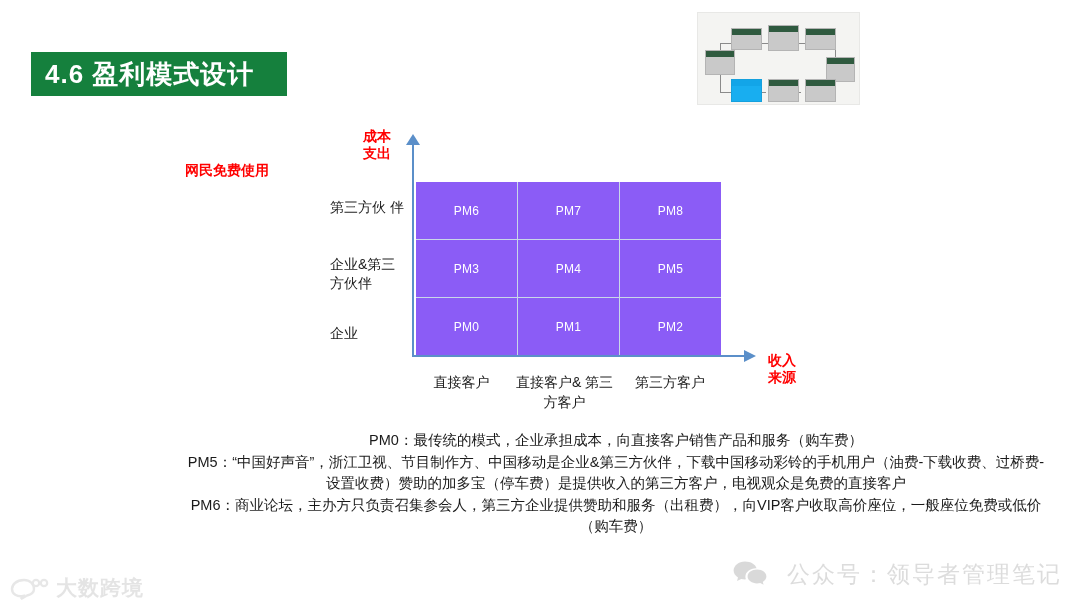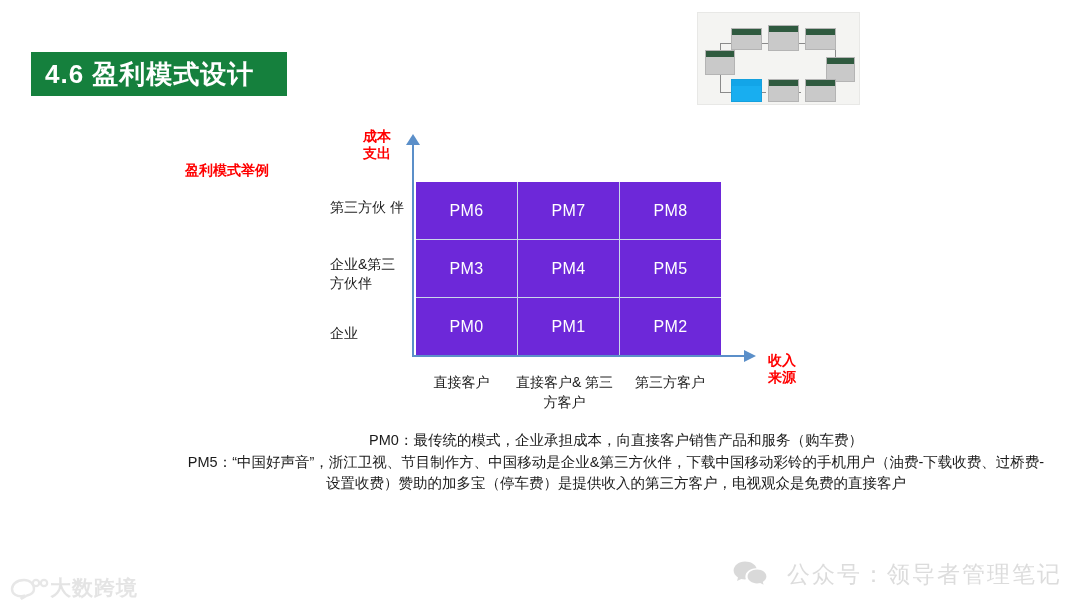--- a/index.html
+++ b/index.html
@@ -299,7 +299,7 @@
   </div>
 </div>
 
-<div id="example-label">盈利模式举例</div>
+<div id="example-label">网民免费使用</div>
 
 <div id="y-axis-title">成本<br>支出</div>
 <div id="x-axis-title">收入<br>来源</div>

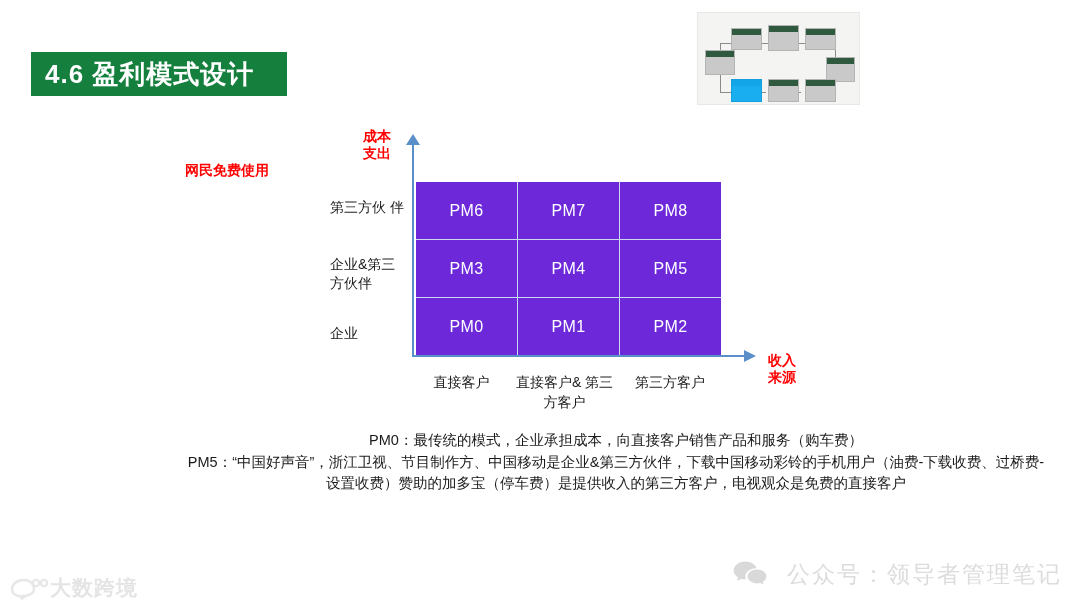--- a/index.html
+++ b/index.html
@@ -152,9 +152,9 @@
     background: #c9d7e8;
   }
   .cell {
-    background: #6d28d9;
+    background: #8b5cf6;
     color: #ffffff;
-    font-size: 16px;
+    font-size: 12px;
     display: flex;
     align-items: center;
     justify-content: center;

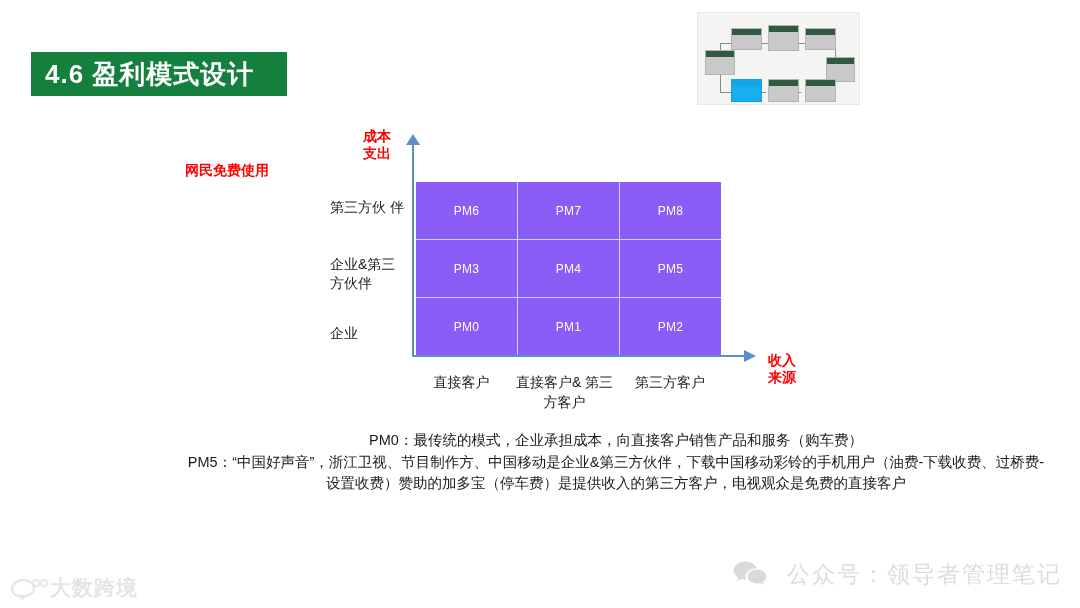--- a/index.html
+++ b/index.html
@@ -335,6 +335,7 @@
 <div id="body-text">
   <p class="para">PM0：最传统的模式，企业承担成本，向直接客户销售产品和服务（购车费）</p>
   <p class="para">PM5：“中国好声音”，浙江卫视、节目制作方、中国移动是企业&amp;第三方伙伴，下载中国移动彩铃的手机用户（油费-下载收费、过桥费-设置收费）赞助的加多宝（停车费）是提供收入的第三方客户，电视观众是免费的直接客户</p>
+  <p class="para">PM6：商业论坛，主办方只负责召集参会人，第三方企业提供赞助和服务（出租费），向VIP客户收取高价座位，一般座位免费或低价（购车费）</p>
 </div>
 
 <div id="watermark-left">

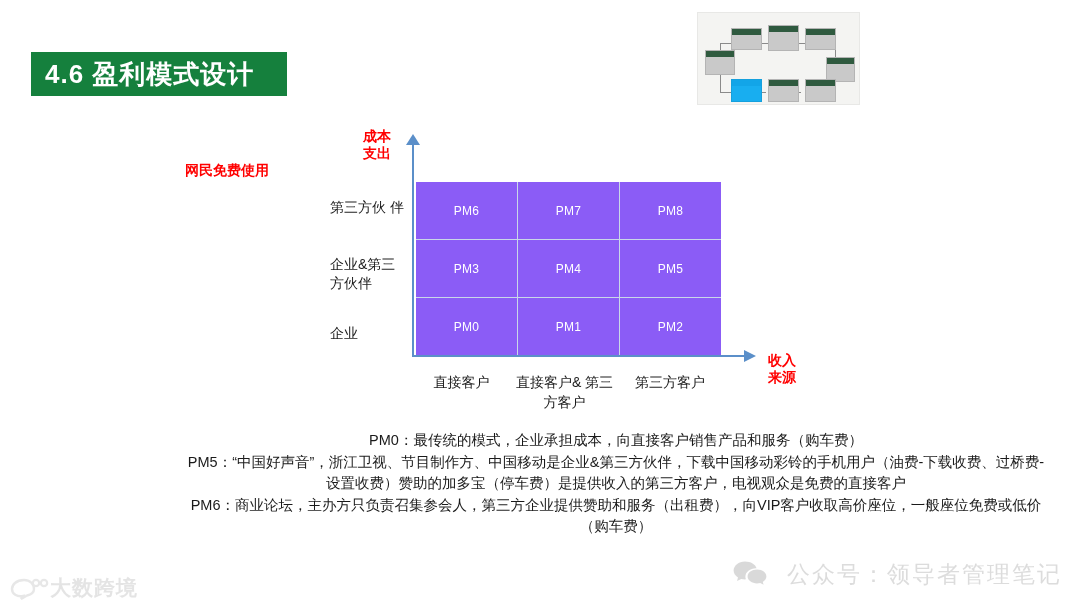--- a/index.html
+++ b/index.html
@@ -211,6 +211,7 @@
     bottom: 6px;
     display: flex;
     align-items: center;
+    gap: 6px;
     opacity: 0.55;
   }
   #watermark-left .wm-logo {

